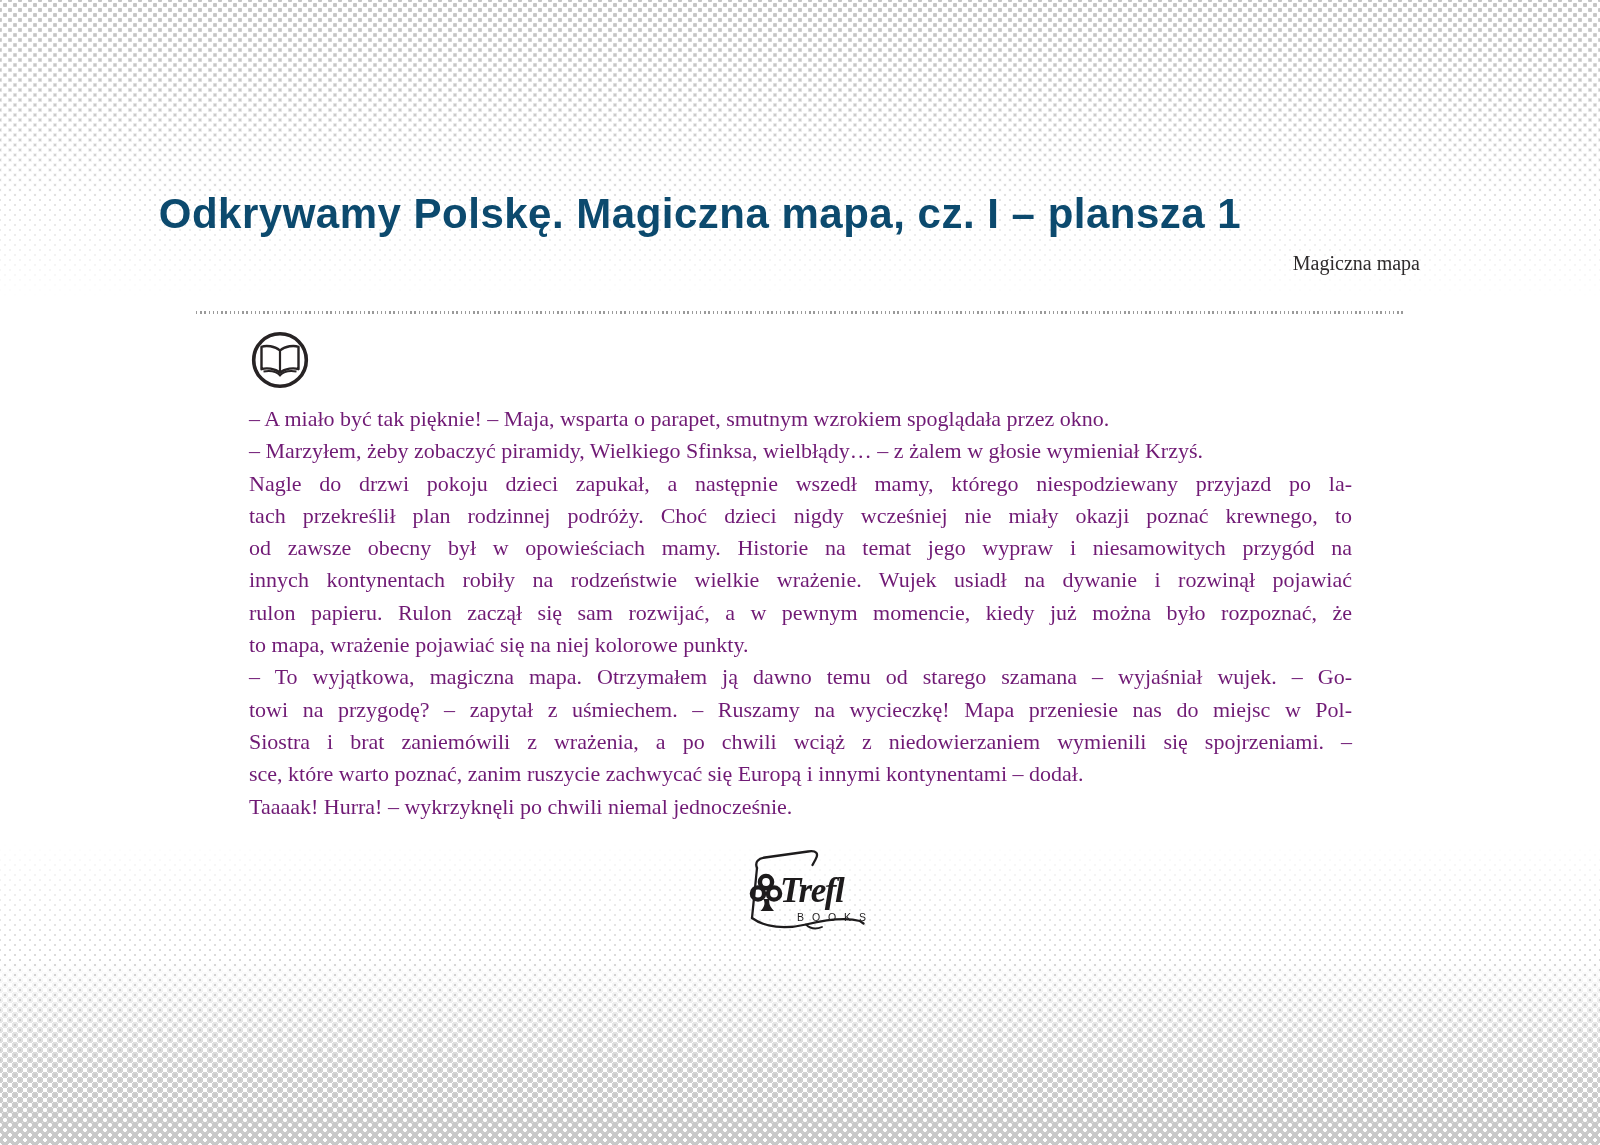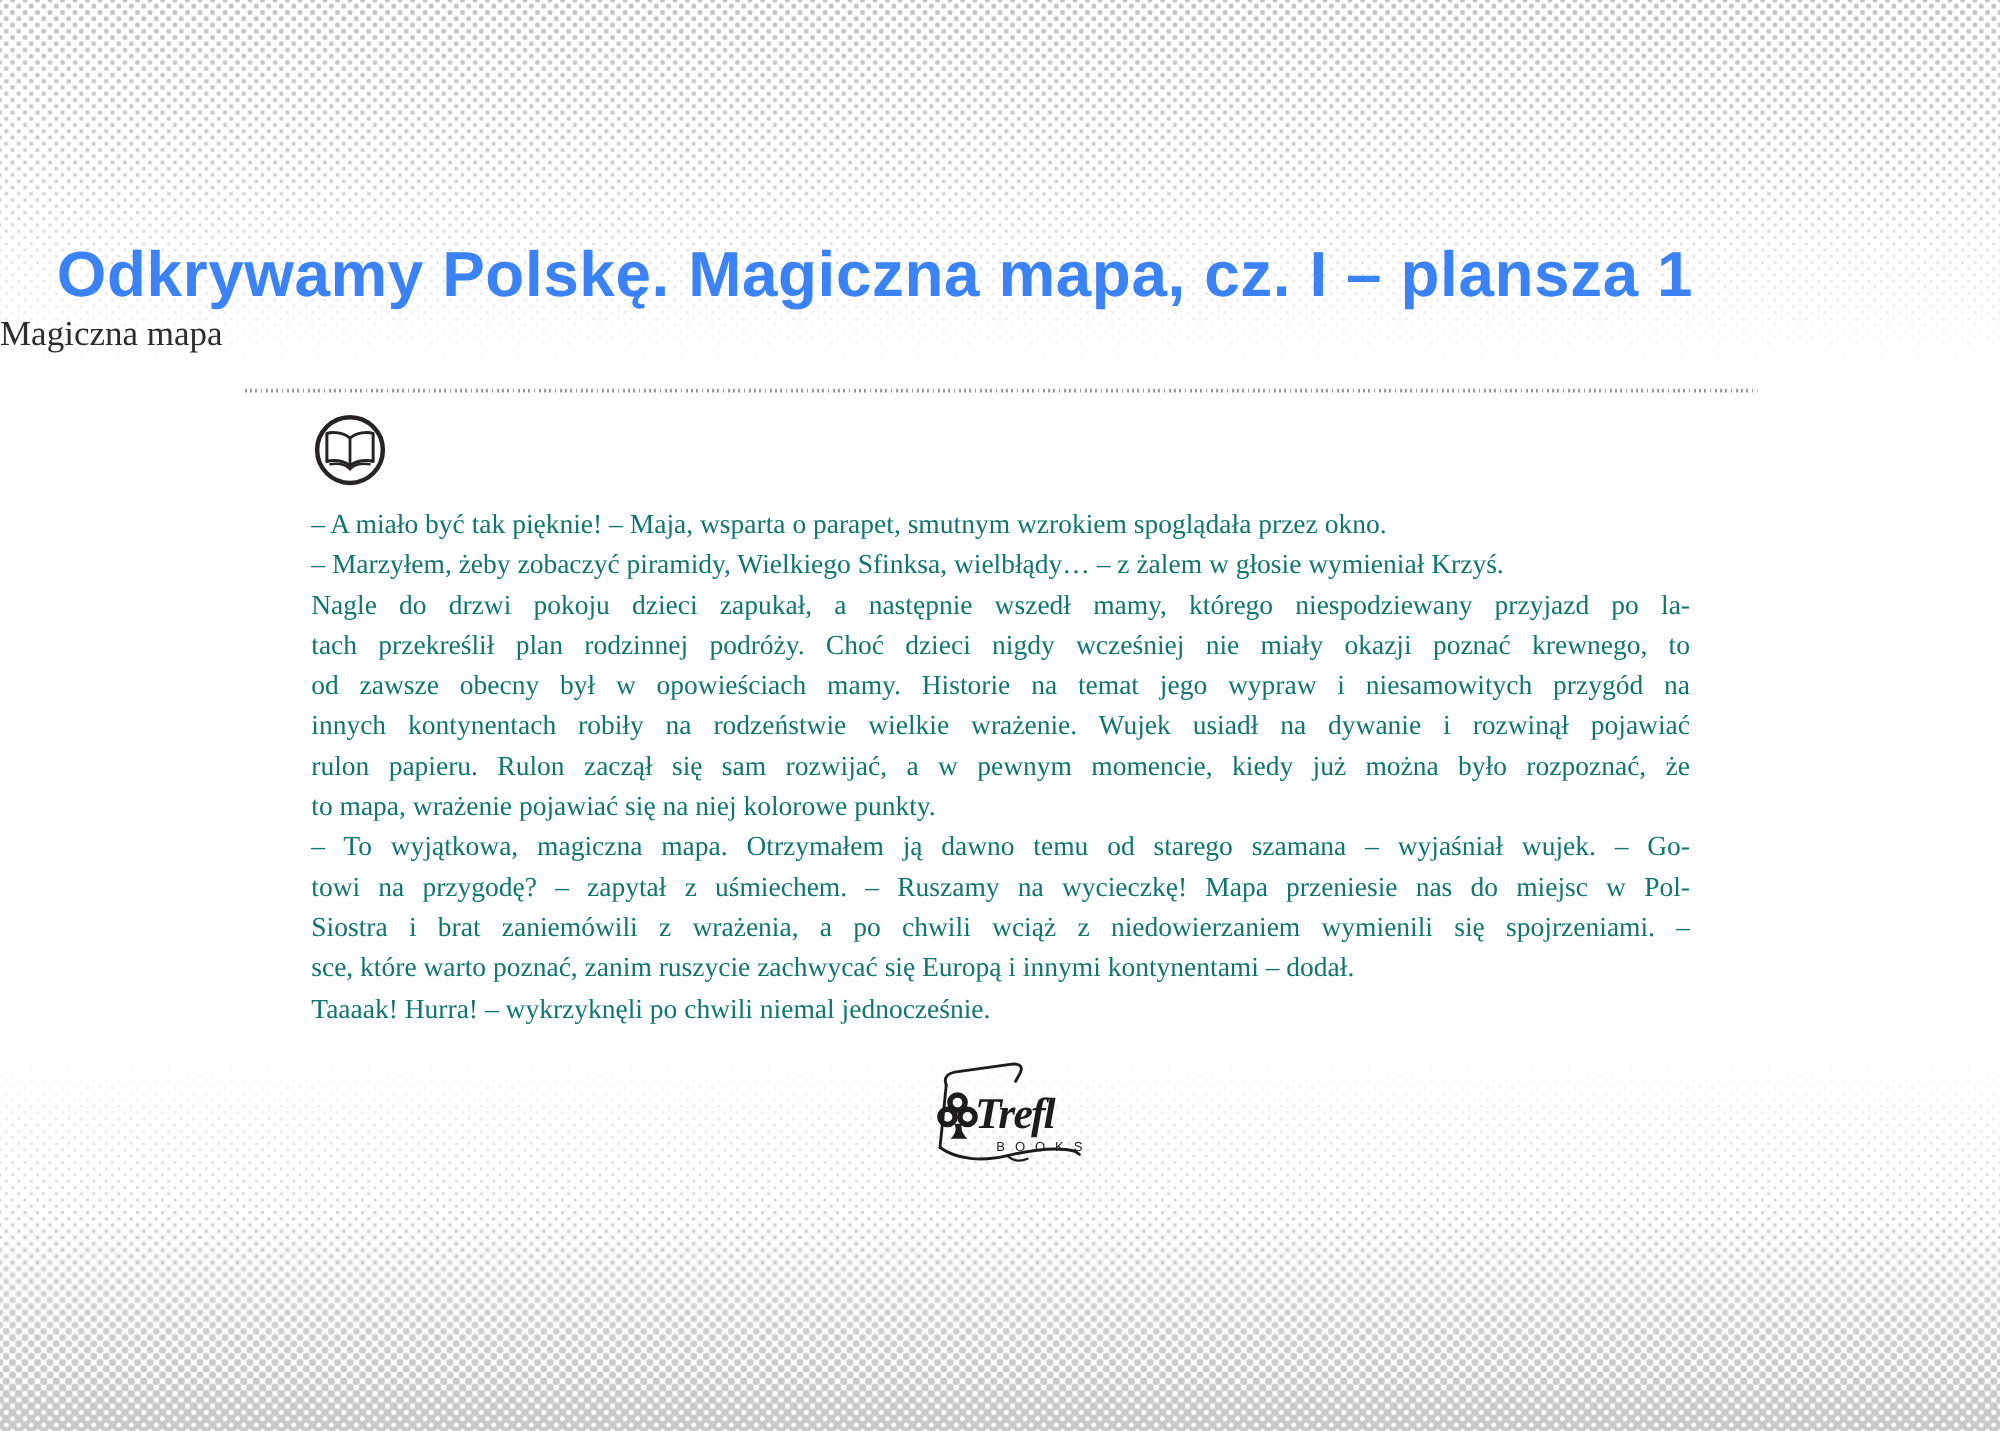--- a/index.html
+++ b/index.html
@@ -69,8 +69,8 @@
   .page-title{
     position:absolute;top:190px;left:0;width:1400px;
     text-align:center;
-    font-size:51px;font-weight:700;letter-spacing:.5px;
-    color:#3b82f6;
+    font-size:42px;font-weight:700;letter-spacing:.5px;
+    color:#0c4a6e;
   }
   .page-subtitle{
     position:absolute;top:252px;left:0;width:1420px;

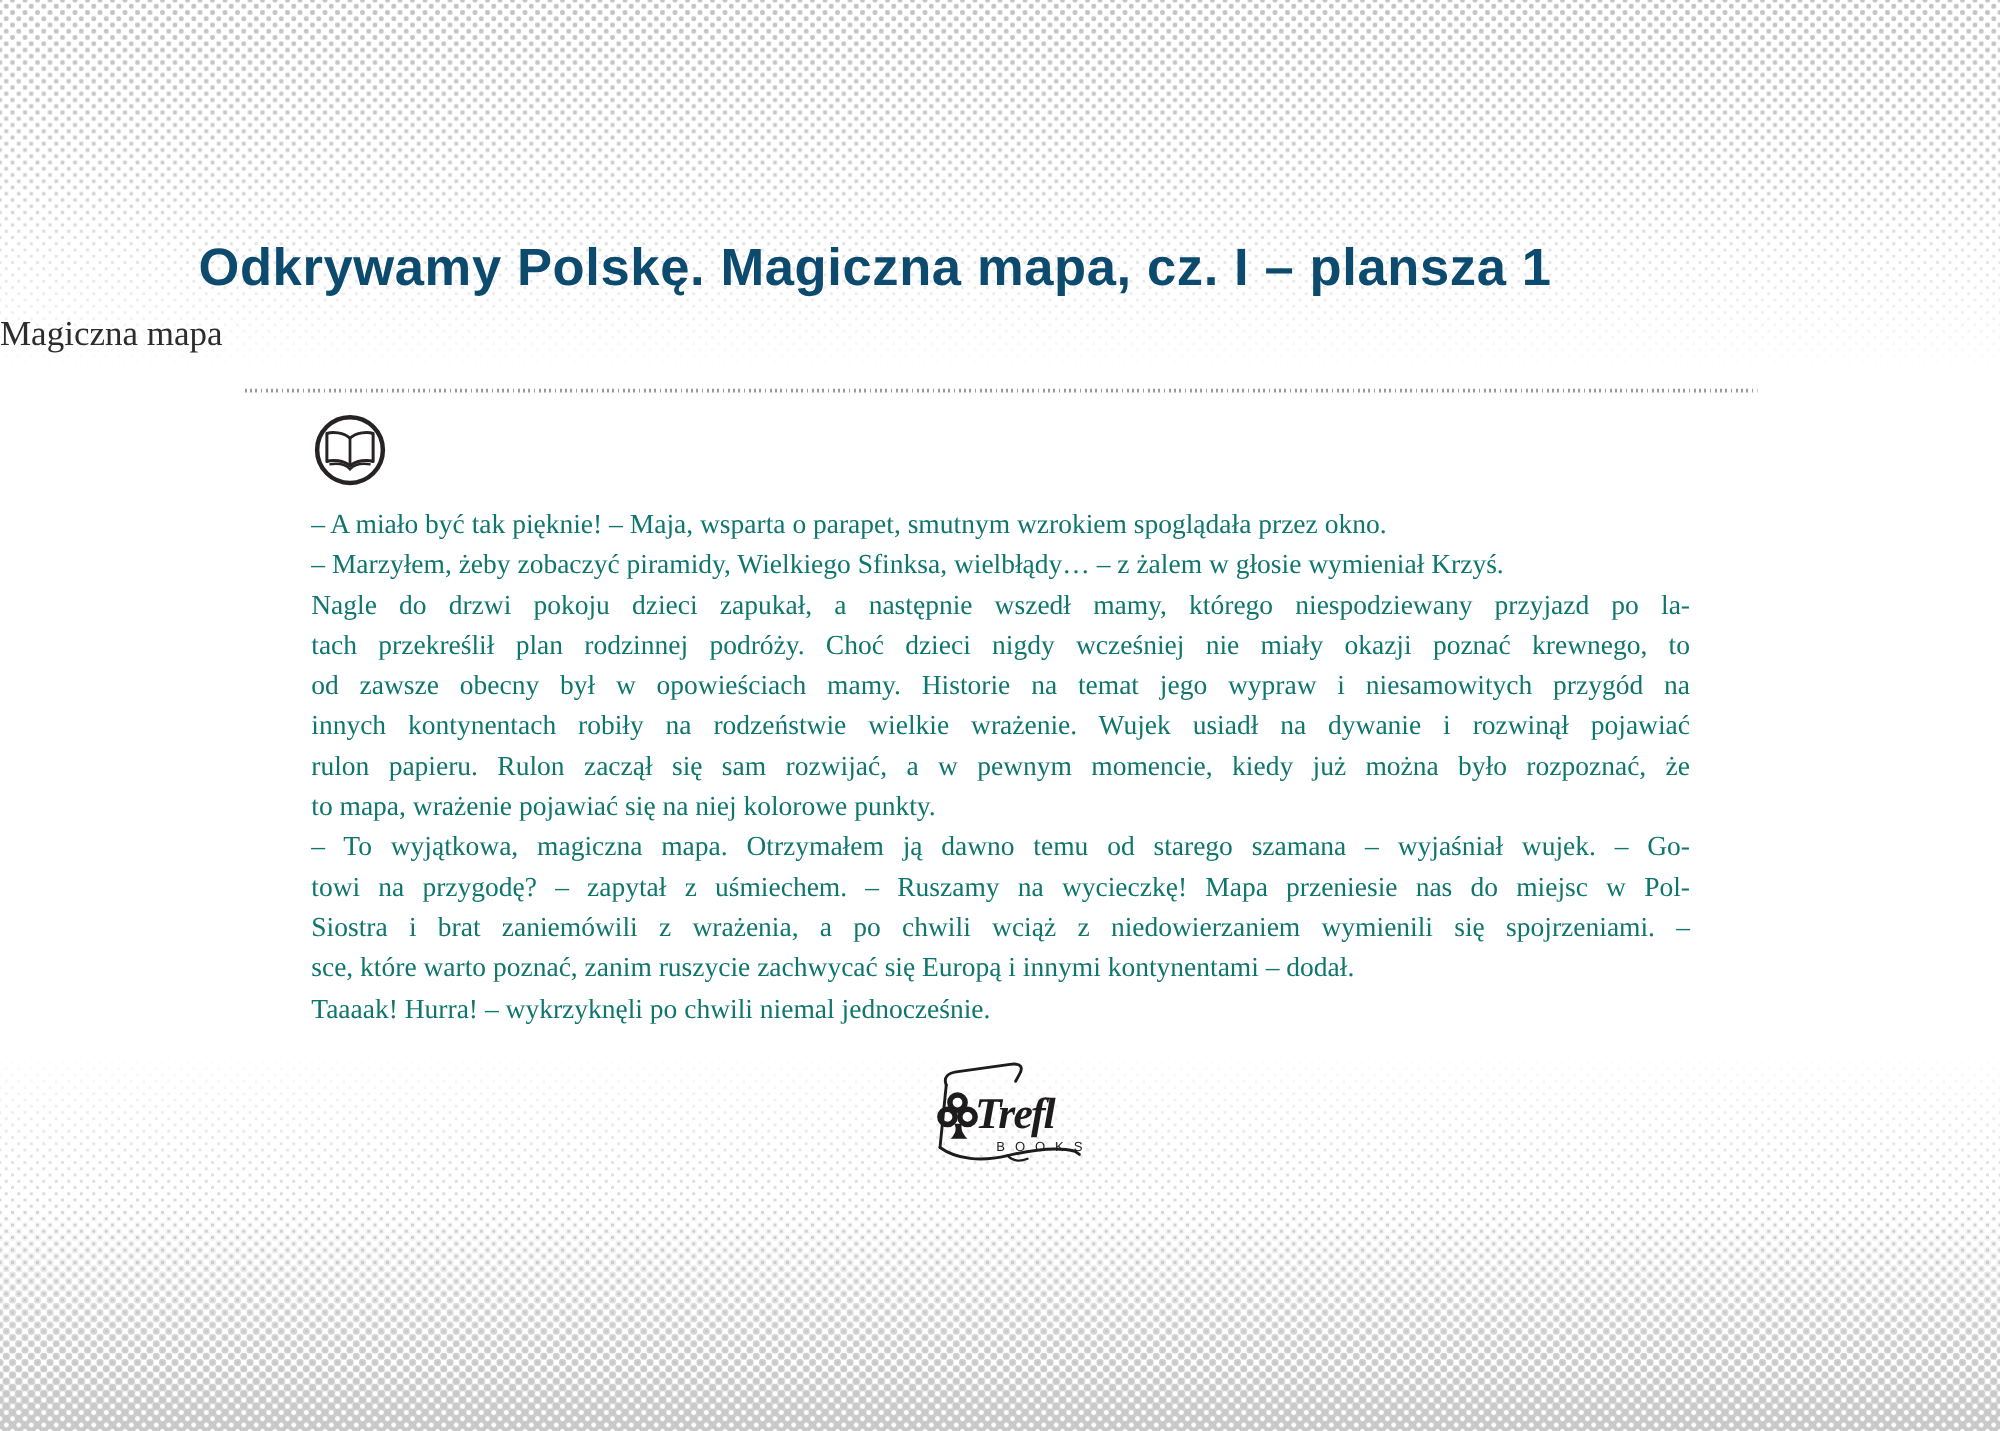--- a/index.html
+++ b/index.html
@@ -74,9 +74,9 @@
   }
   .page-subtitle{
     position:absolute;top:252px;left:0;width:1420px;
-    text-align:left;
+    text-align:right;
     font-family:"Liberation Serif",serif;
-    font-size:28px;color:#2e2b2c;
+    font-size:20px;color:#2e2b2c;
   }
   .dotted-divider{
     position:absolute;top:311px;left:196px;width:1210px;height:3px;

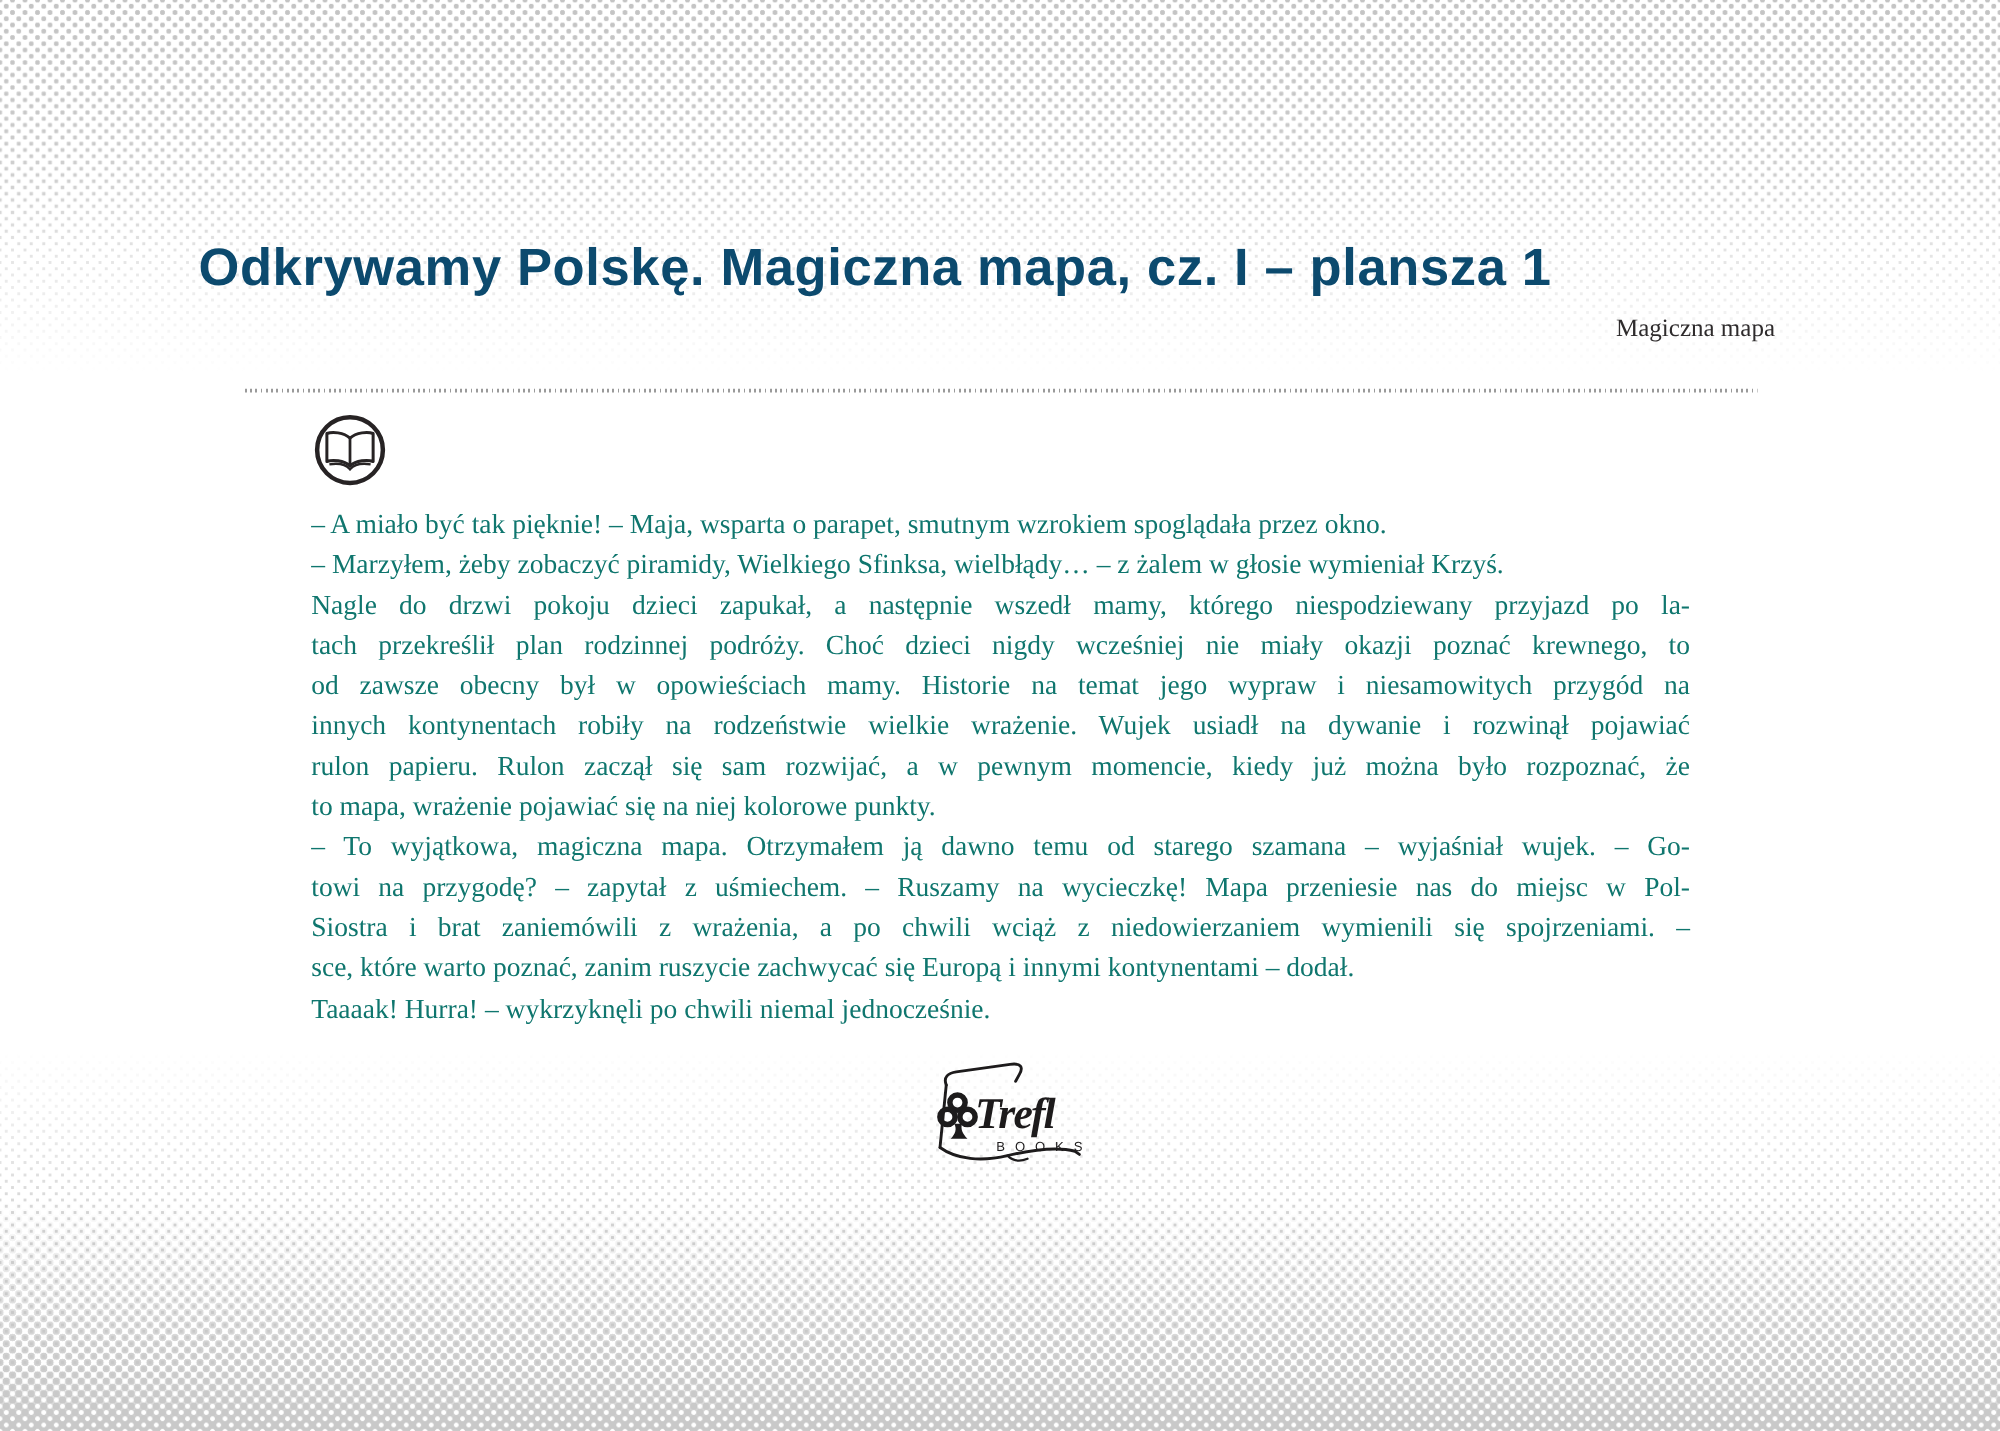--- a/index.html
+++ b/index.html
@@ -92,7 +92,7 @@
   .reading-text{
     position:absolute;top:403px;left:249px;width:1103px;
     font-family:"Liberation Serif",serif;
-    font-size:22px;color:#0f766e;
+    font-size:22px;color:#701a75;
   }
   .bline{
     height:32.3px;line-height:32.3px;

